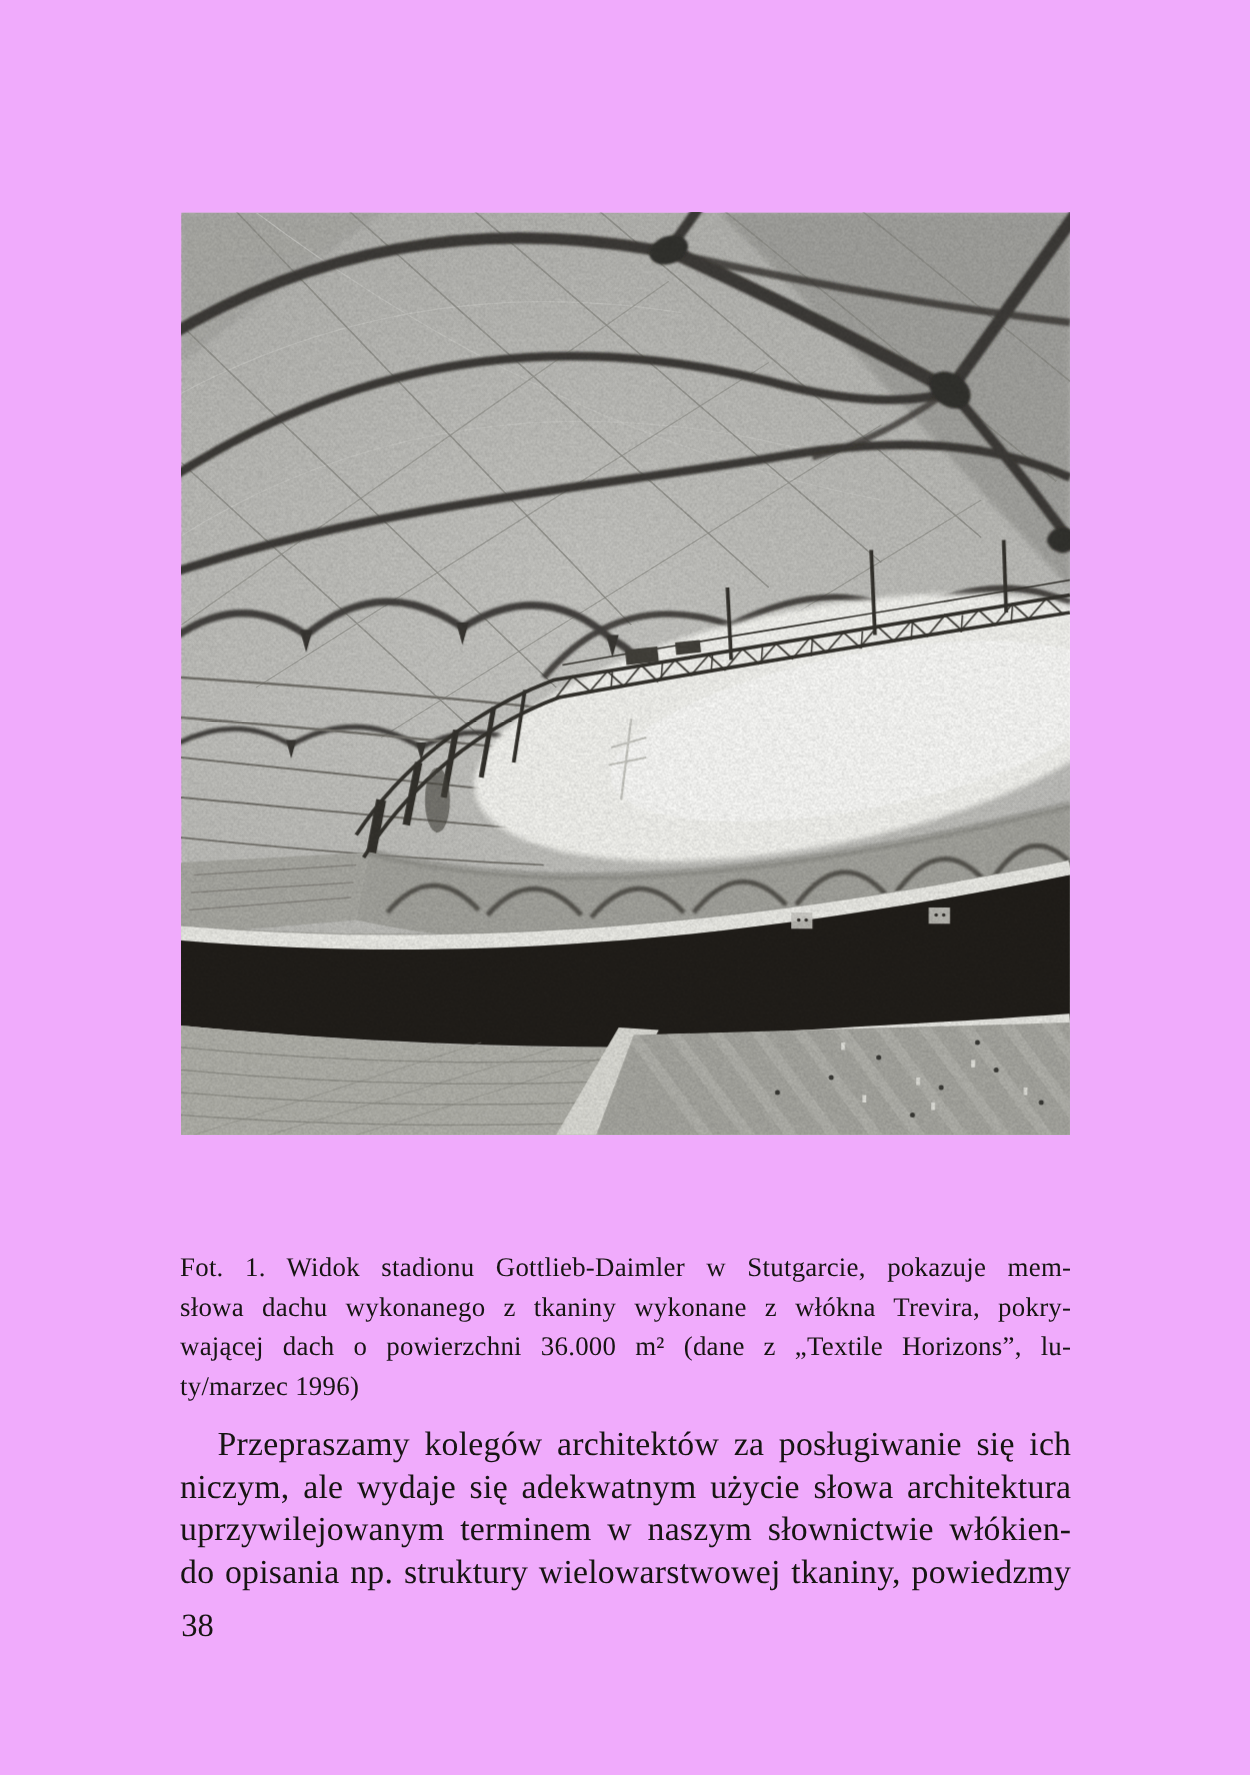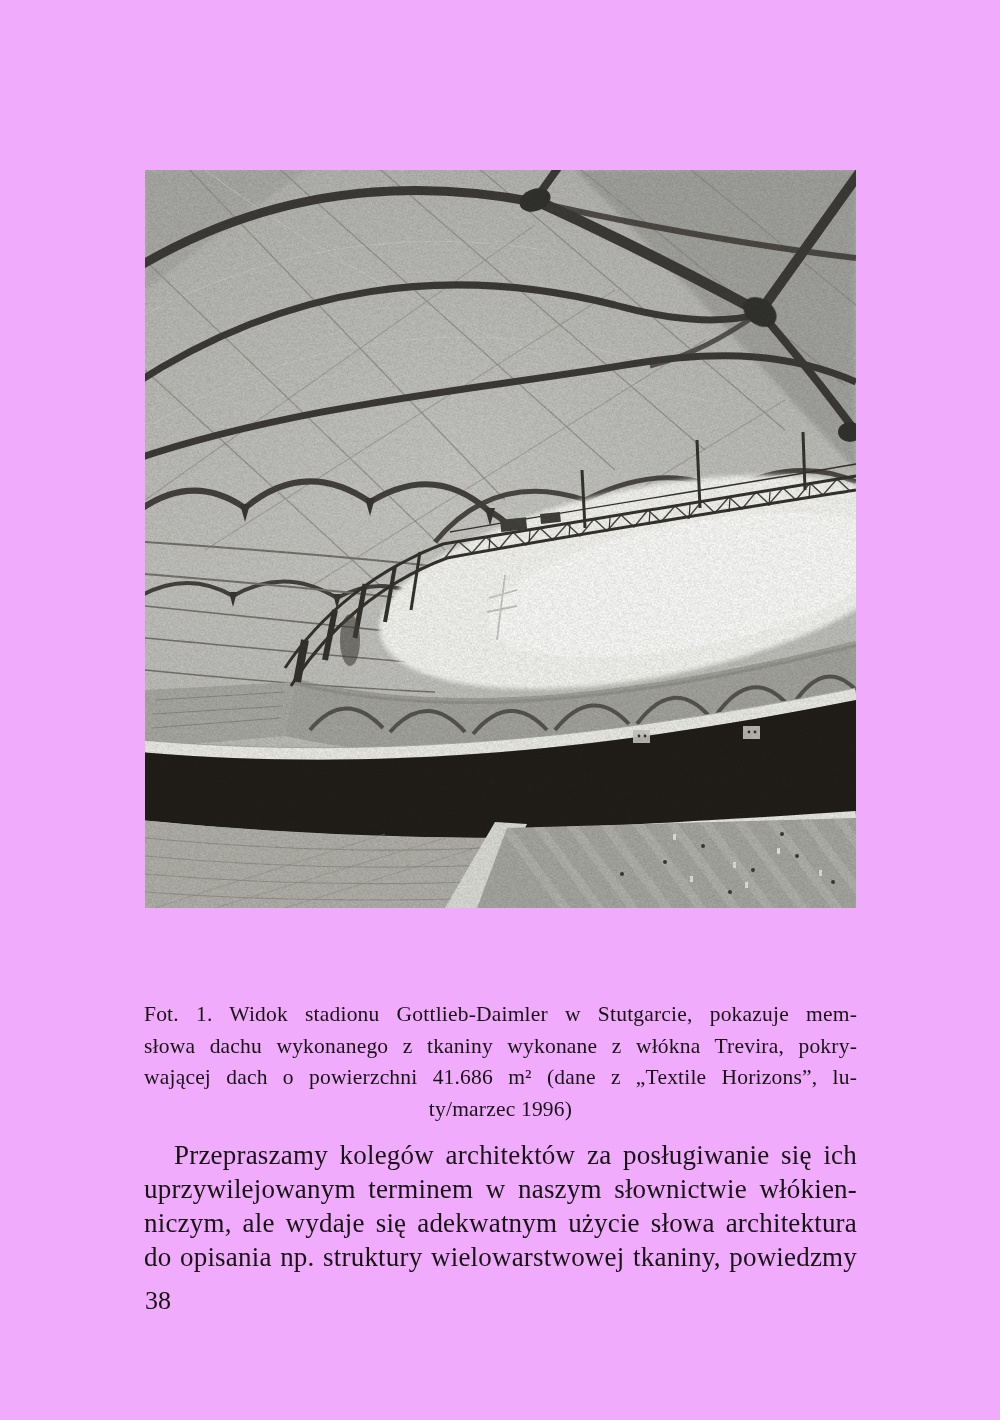--- a/index.html
+++ b/index.html
@@ -304,7 +304,7 @@
   <div class="caption">
     <div class="cap-line just">Fot. 1. Widok stadionu Gottlieb-Daimler w Stutgarcie, pokazuje mem-</div>
     <div class="cap-line just">słowa dachu wykonanego z tkaniny wykonane z włókna Trevira, pokry-</div>
-    <div class="cap-line just">wającej dach o powierzchni 41.686 m² (dane z „Textile Horizons”, lu-</div>
+    <div class="cap-line just">wającej dach o powierzchni 36.000 m² (dane z „Textile Horizons”, lu-</div>
     <div class="cap-line last">ty/marzec 1996)</div>
   </div>
 

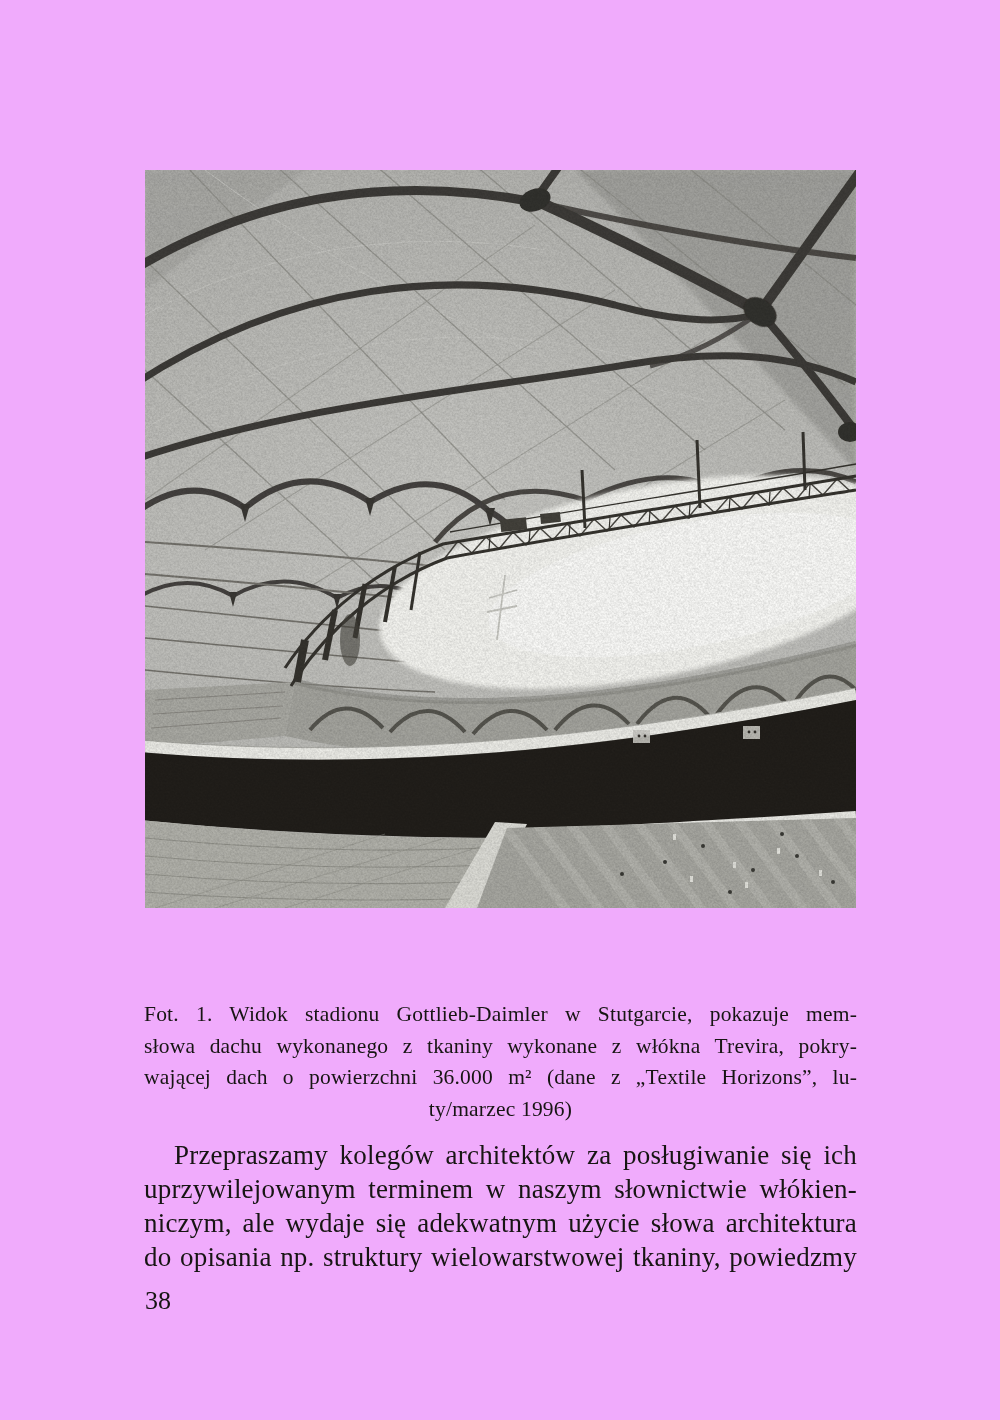--- a/index.html
+++ b/index.html
@@ -36,7 +36,7 @@
     -moz-text-align-last: justify;
     text-align-last: justify;
   }
-  .cap-line.last { text-align: center; }
+  .cap-line.last { text-align: left; }
 
   .body-text {
     position: absolute;

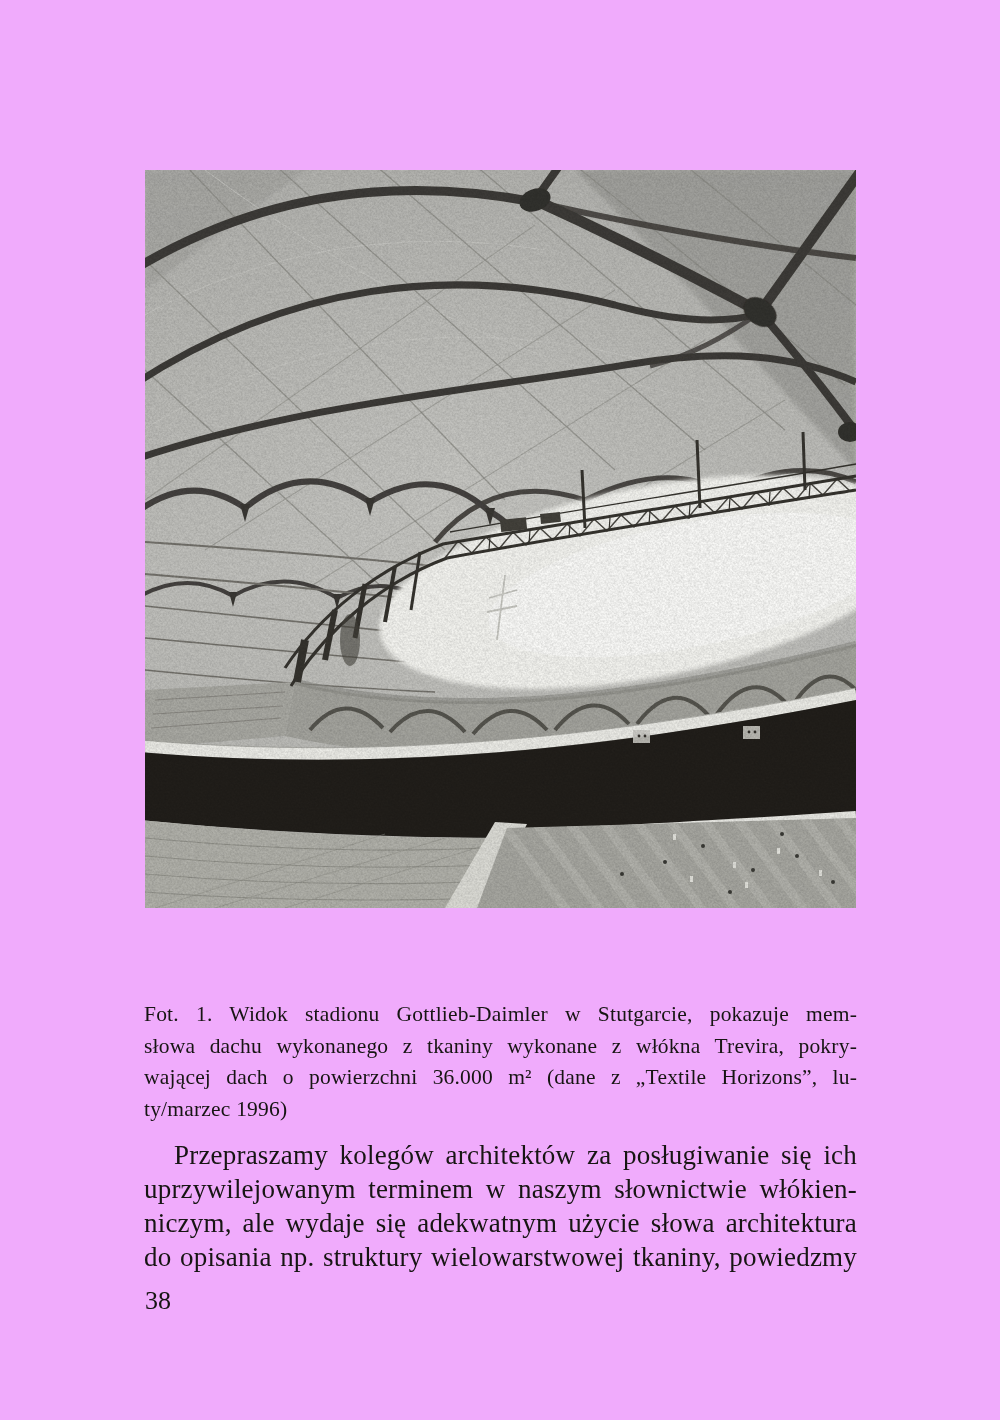--- a/index.html
+++ b/index.html
@@ -310,8 +310,8 @@
 
   <div class="body-text">
     <div class="body-line first">Przepraszamy kolegów architektów za posługiwanie się ich</div>
+    <div class="body-line">niczym, ale wydaje się adekwatnym użycie słowa architektura</div>
     <div class="body-line">uprzywilejowanym terminem w naszym słownictwie włókien-</div>
-    <div class="body-line">niczym, ale wydaje się adekwatnym użycie słowa architektura</div>
     <div class="body-line">do opisania np. struktury wielowarstwowej tkaniny, powiedzmy</div>
   </div>
 

